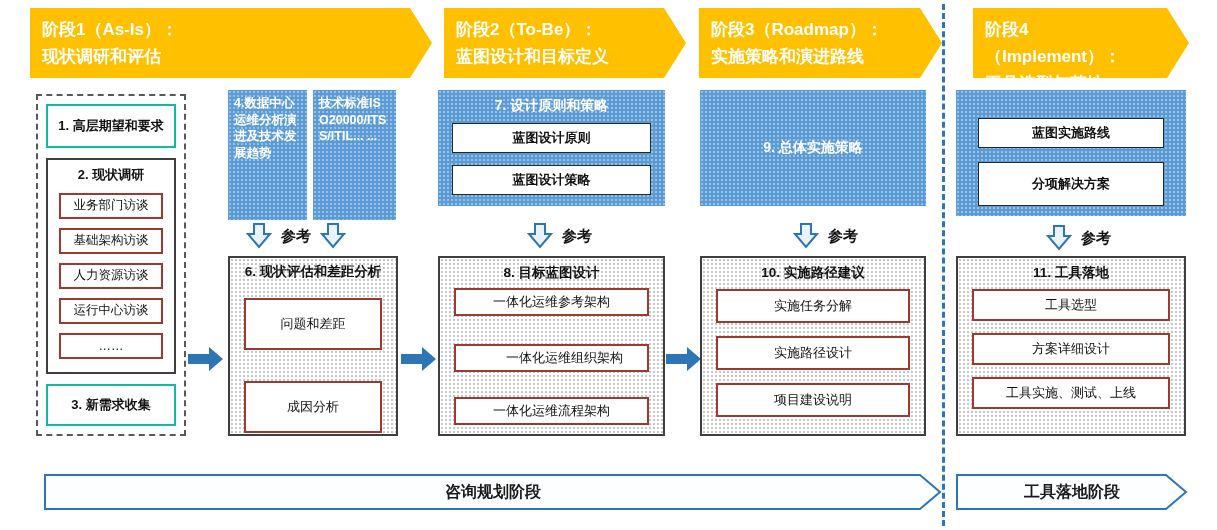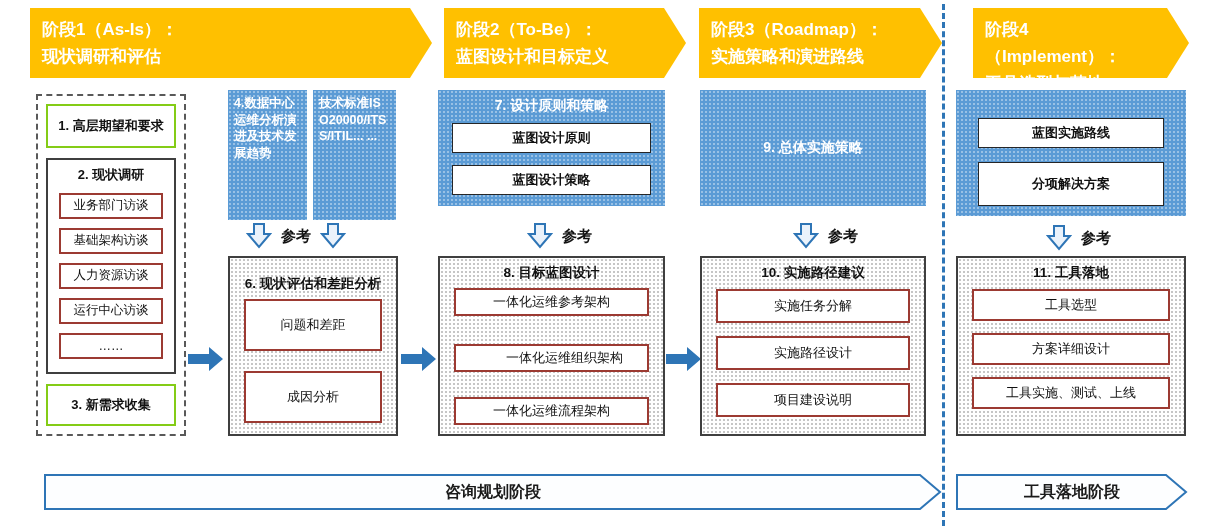--- a/index.html
+++ b/index.html
@@ -22,7 +22,7 @@
   .dashedbox { border: 2px dashed #595959; background: #fff;
     display: flex; flex-direction: column; padding: 8px; gap: 10px; }
 
-  .blkline { border: 2px solid #84cc16; background: #fff;
+  .blkline { border: 2px solid #14b8a6; background: #fff;
     display: flex; align-items: center; justify-content: center;
     font-weight: bold; font-size: 13px; text-align: right; }
 

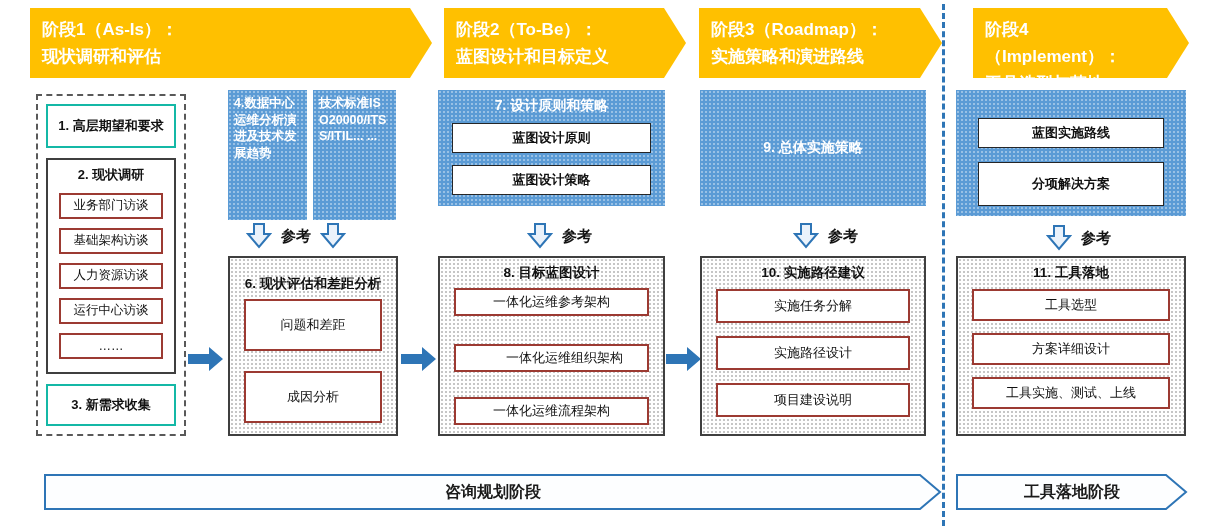--- a/index.html
+++ b/index.html
@@ -118,7 +118,7 @@
     </svg>
   </div>
 
-  <div class="abs dotbox flexcol" style="left:228px; top:256px; width:170px; height:180px; padding-top:17px;">
+  <div class="abs dotbox flexcol" style="left:228px; top:256px; width:170px; height:180px; padding-top:5px;gap:11px;">
     <div class="coltitle" style="width:150px;">6. 现状评估和差距分析</div>
     <div class="redbox" style="width:138px; height:52px; margin-top:6px;">问题和差距</div>
     <div class="redbox" style="width:138px; height:52px; margin-top:20px;">成因分析</div>

